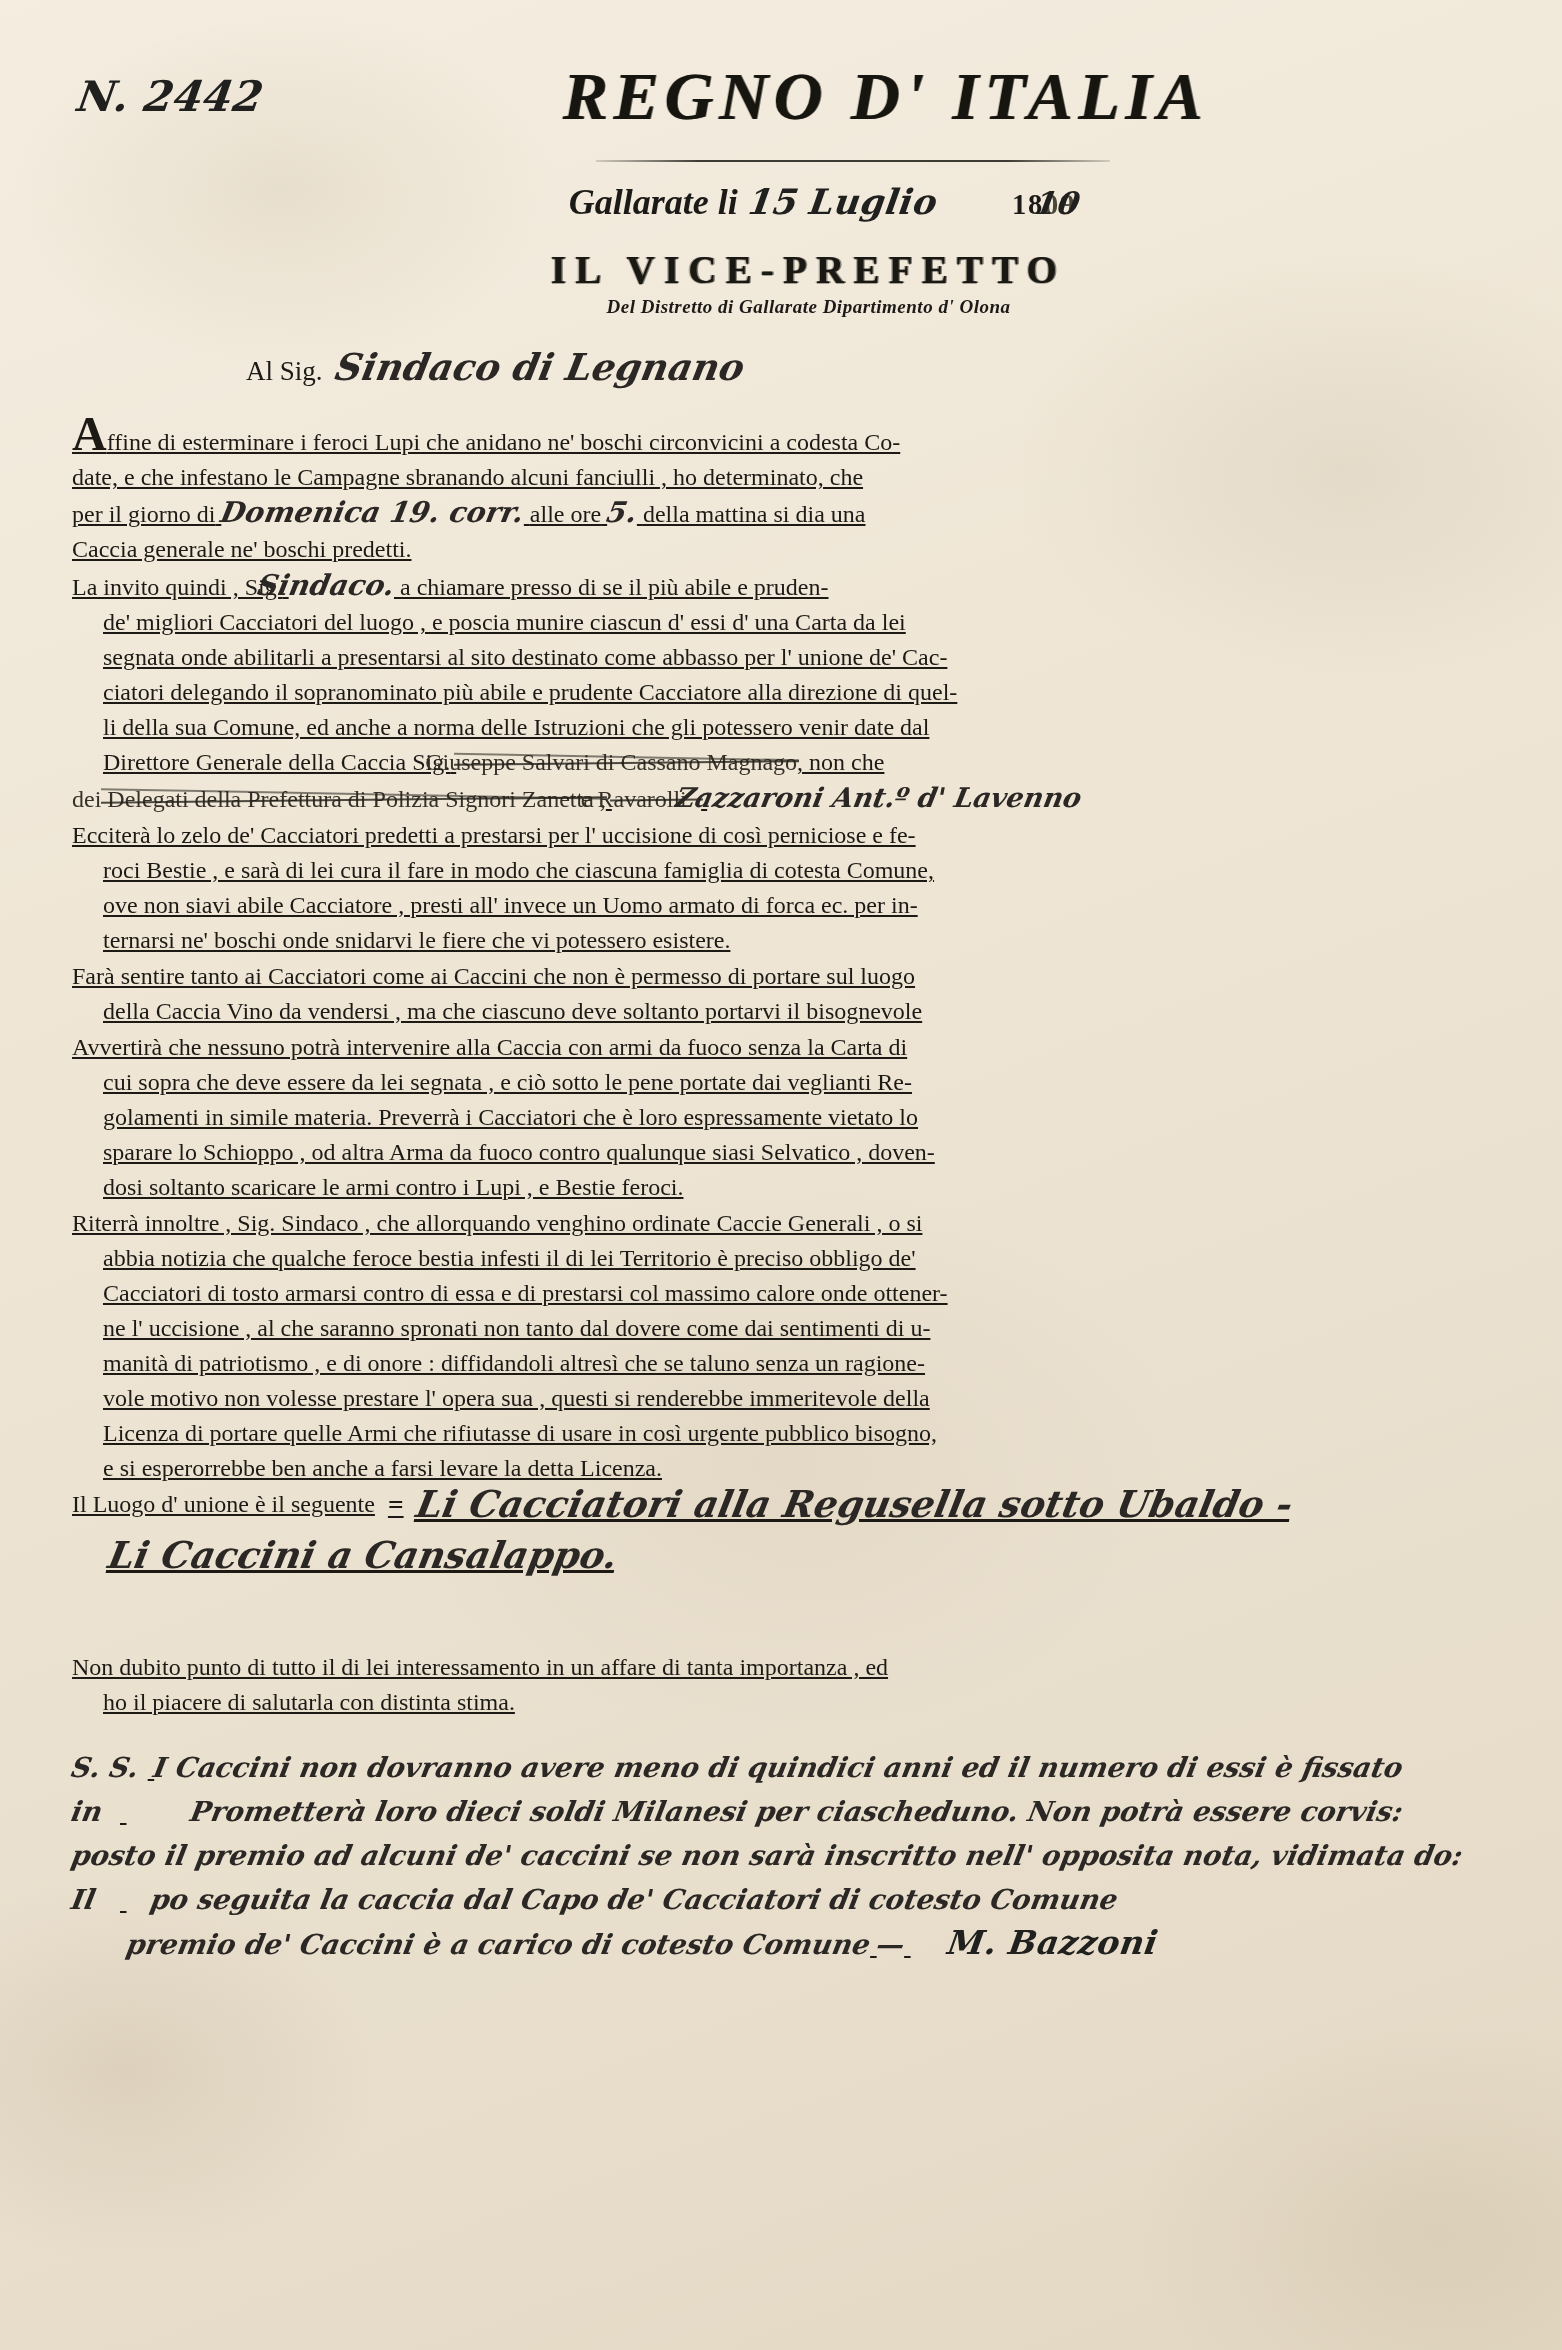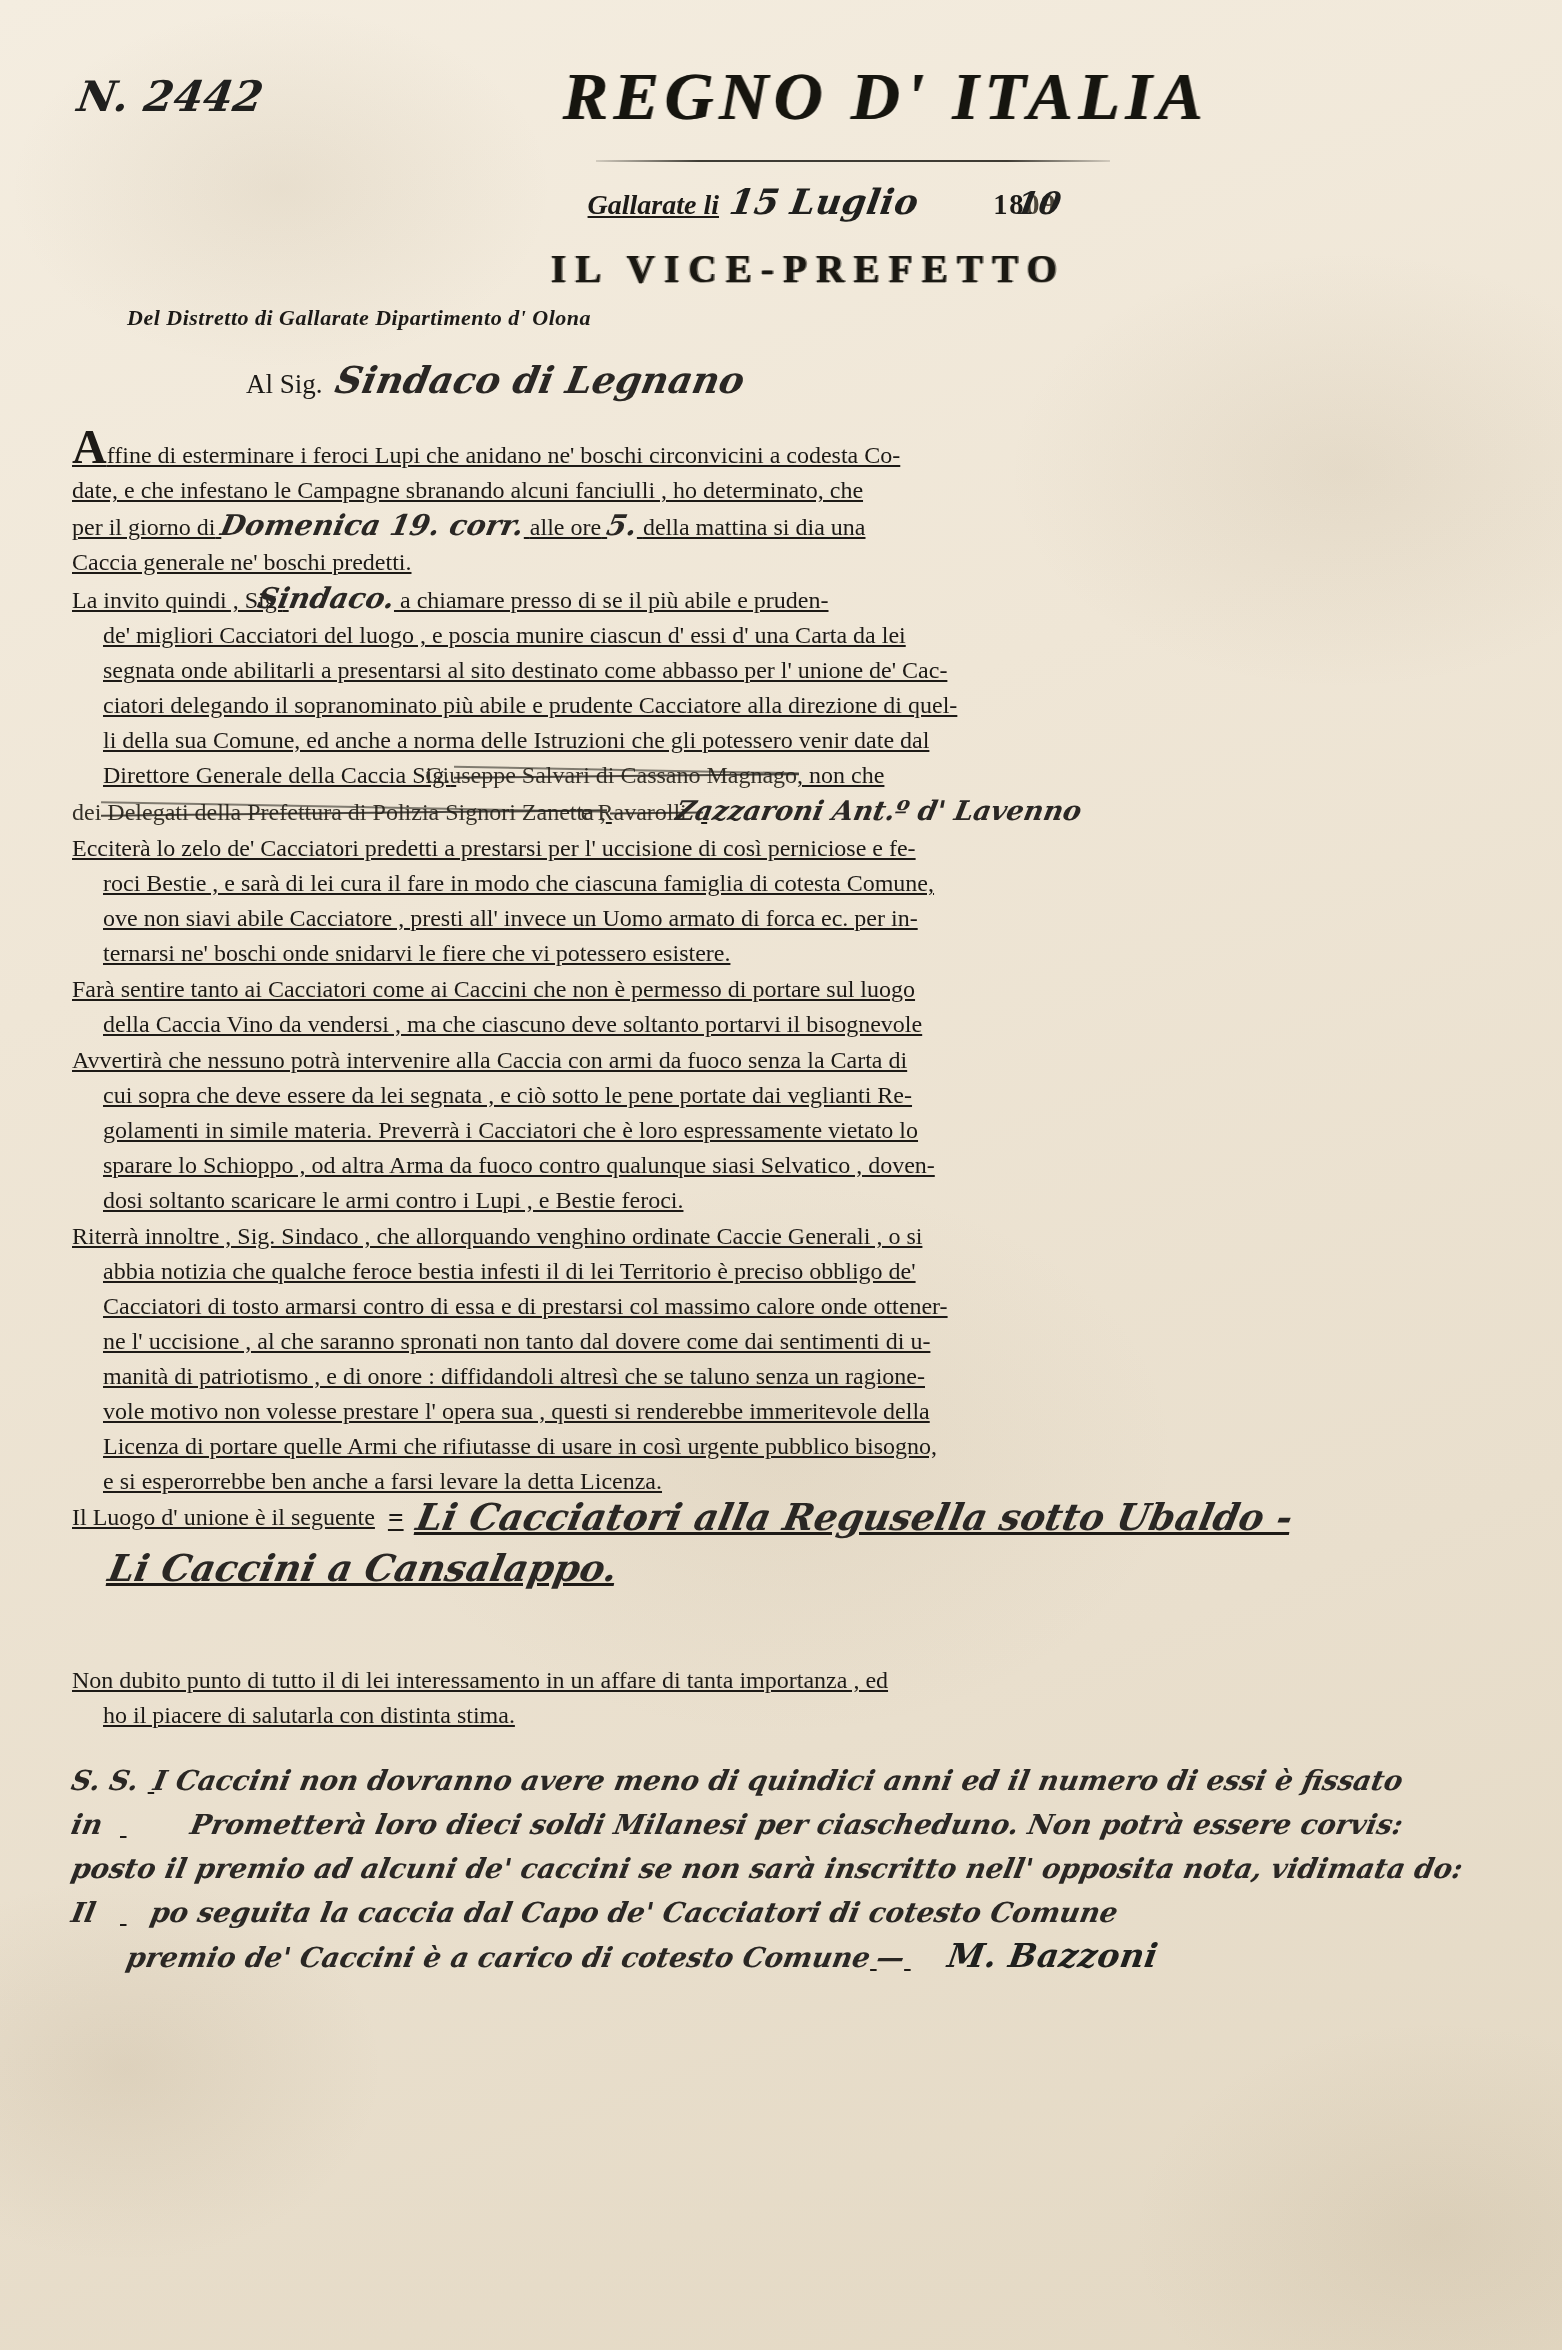--- a/index.html
+++ b/index.html
@@ -110,8 +110,7 @@
     font-family: "Liberation Serif", serif;
     font-style: italic;
     font-weight: 600;
-    font-size: 28px;
-    text-decoration: underline;
+    font-size: 36px;
   }
   .dateline .d-day { font-size: 35px; }
   .dateline .d-month { font-size: 35px; }

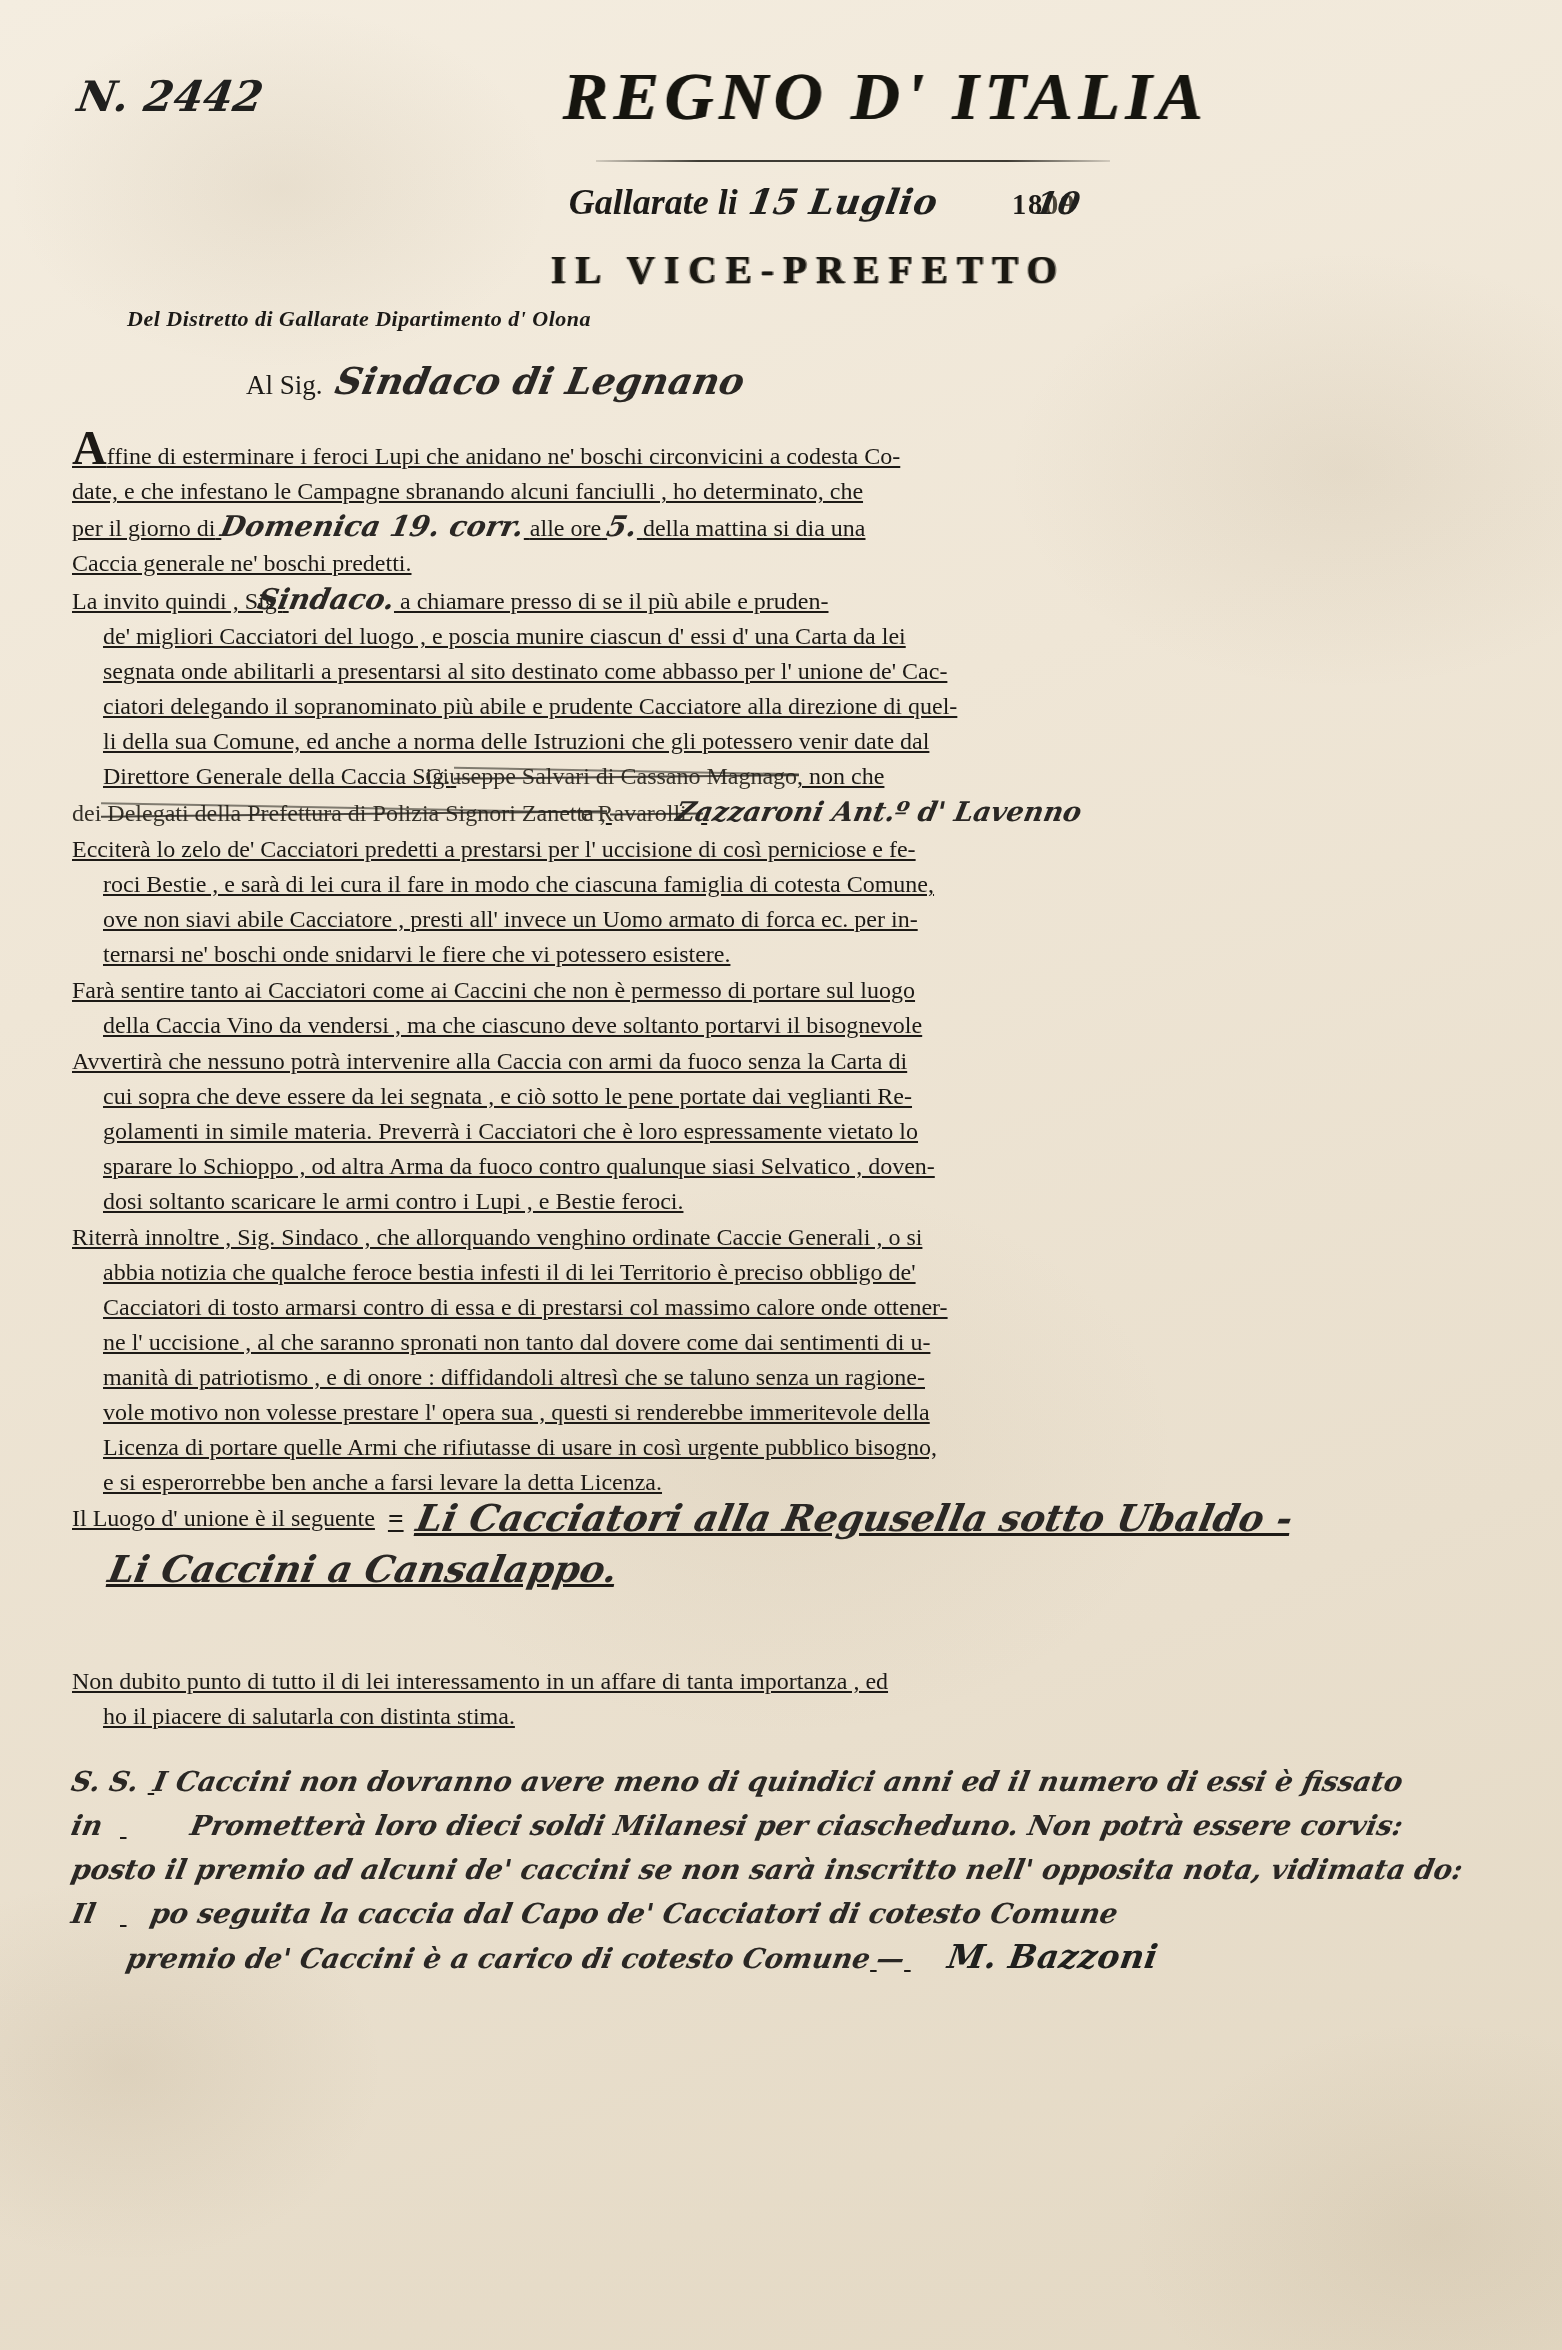--- a/index.html
+++ b/index.html
@@ -145,13 +145,13 @@
     text-shadow: 1.4px 0 0 rgba(26,24,18,0.5), -1.4px 0 0 rgba(26,24,18,0.3), 0 0.9px 0 rgba(26,24,18,0.35);
   }
   .office-sub {
-    text-align: left;
+    text-align: center;
     padding-left: 55px;
-    margin-top: 14px;
+    margin-top: 4px;
     font-family: "Liberation Serif", serif;
     font-style: italic;
     font-weight: 600;
-    font-size: 22px;
+    font-size: 19px;
     letter-spacing: 0.5px;
   }
 

